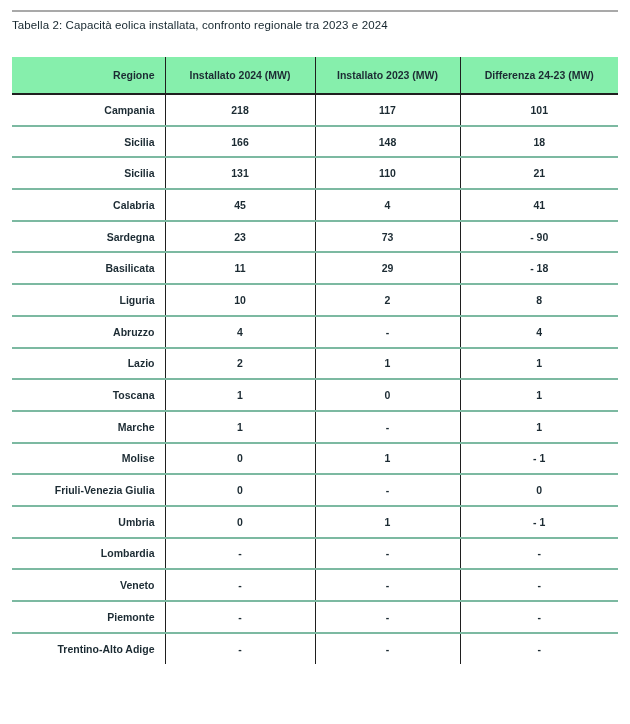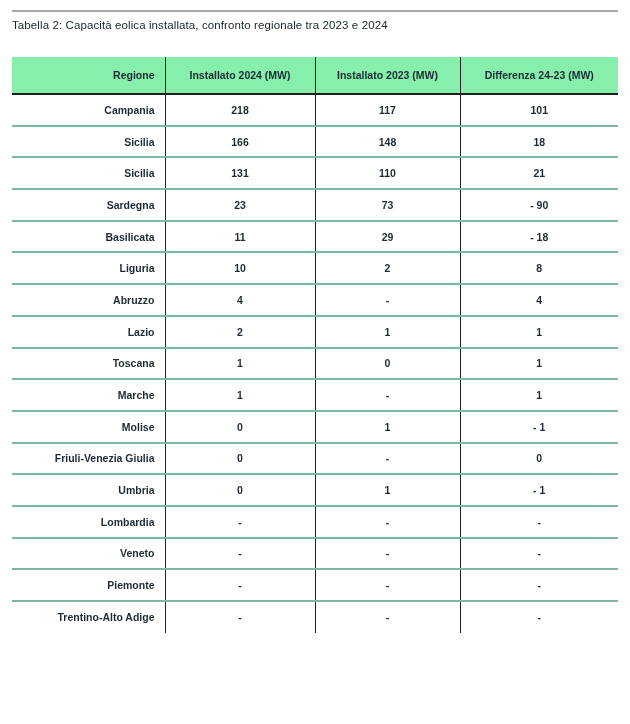--- a/index.html
+++ b/index.html
@@ -109,6 +109,12 @@
           <td class="c3">21</td>
         </tr>
         <tr>
+          <td class="c0">Calabria</td>
+          <td class="c1">45</td>
+          <td class="c2">4</td>
+          <td class="c3">41</td>
+        </tr>
+        <tr>
           <td class="c0">Sardegna</td>
           <td class="c1">23</td>
           <td class="c2">73</td>

